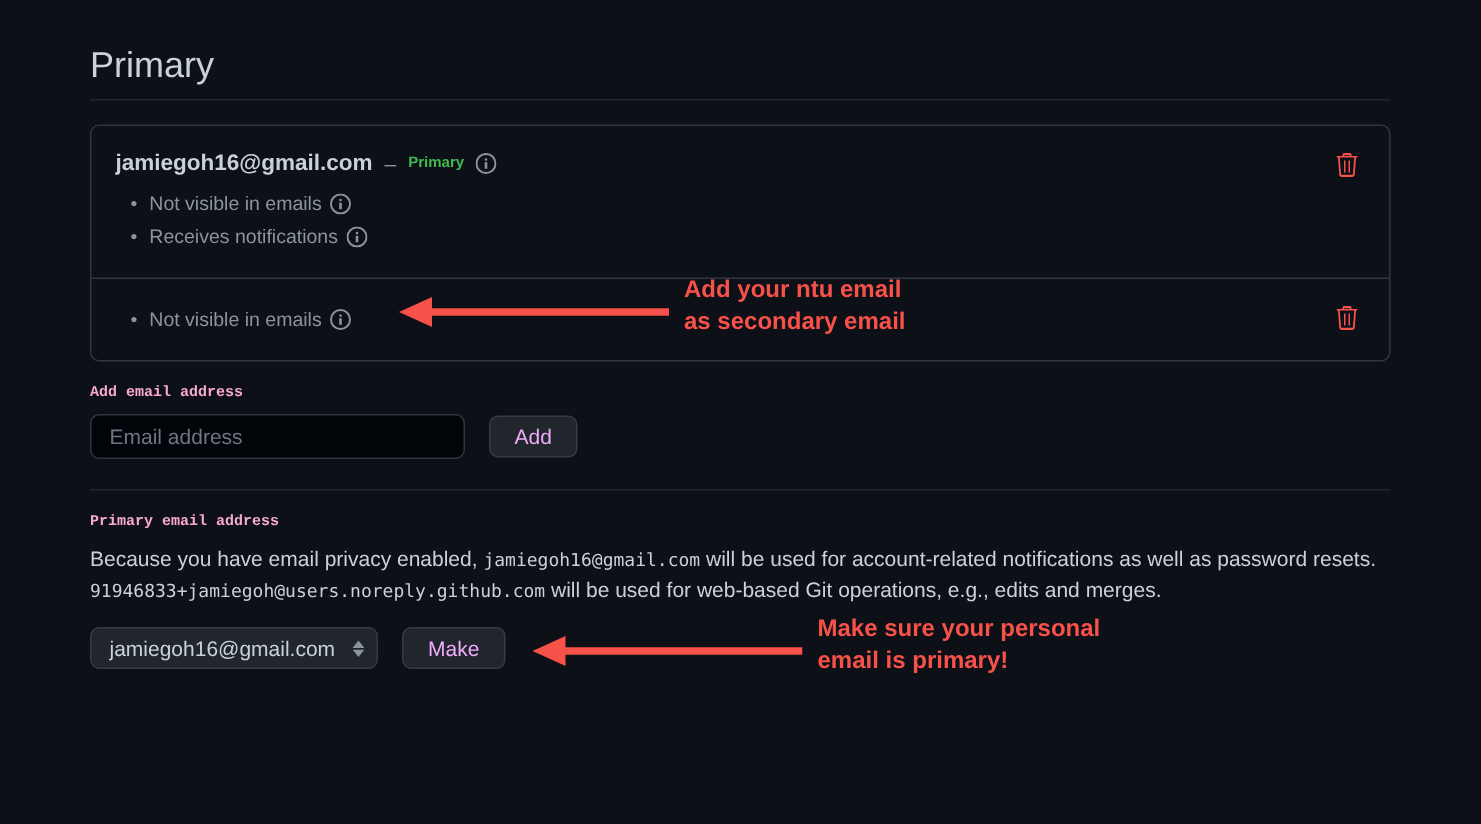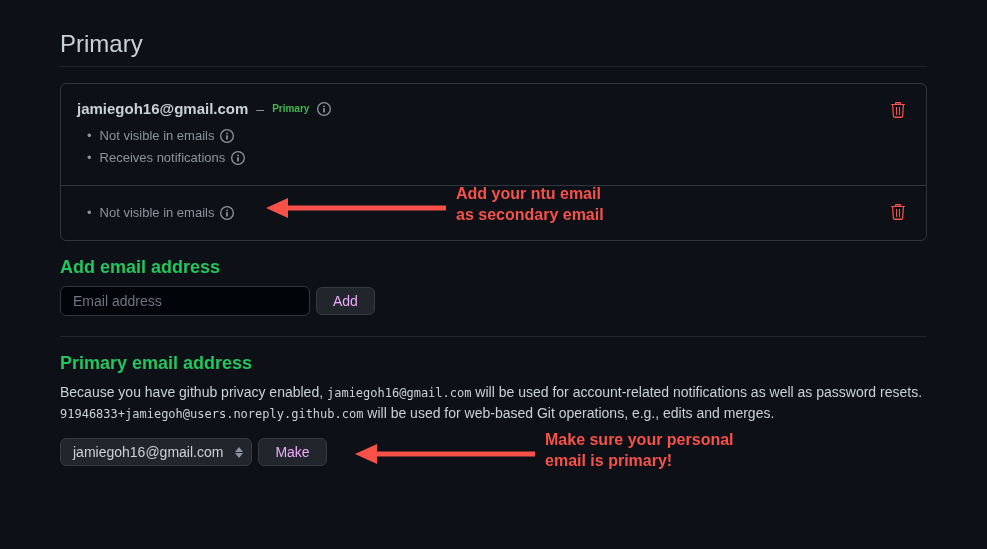--- a/index.html
+++ b/index.html
@@ -99,9 +99,10 @@
     }
     .section-label {
       font-weight: 600;
-      color: #22c55e;
+      color: #f9a8d4;
       margin-bottom: 8px;
-      font-size: 18px;
+      font-size: 10px;
+      font-family: Liberation Mono, monospace;
     }
     .form-row {
       display: flex;

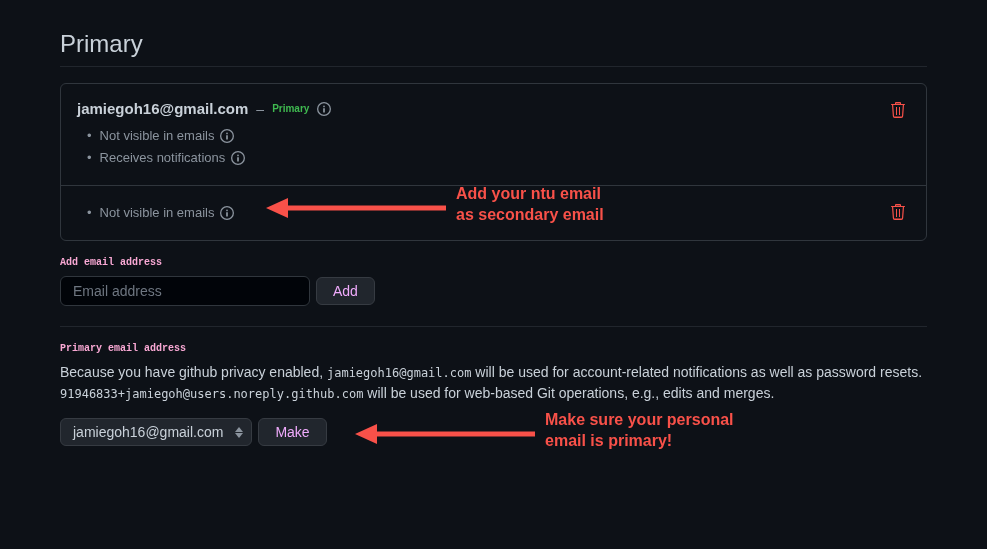--- a/index.html
+++ b/index.html
@@ -106,7 +106,7 @@
     }
     .form-row {
       display: flex;
-      gap: 6px;
+      gap: 16px;
       align-items: center;
       margin-bottom: 20px;
     }

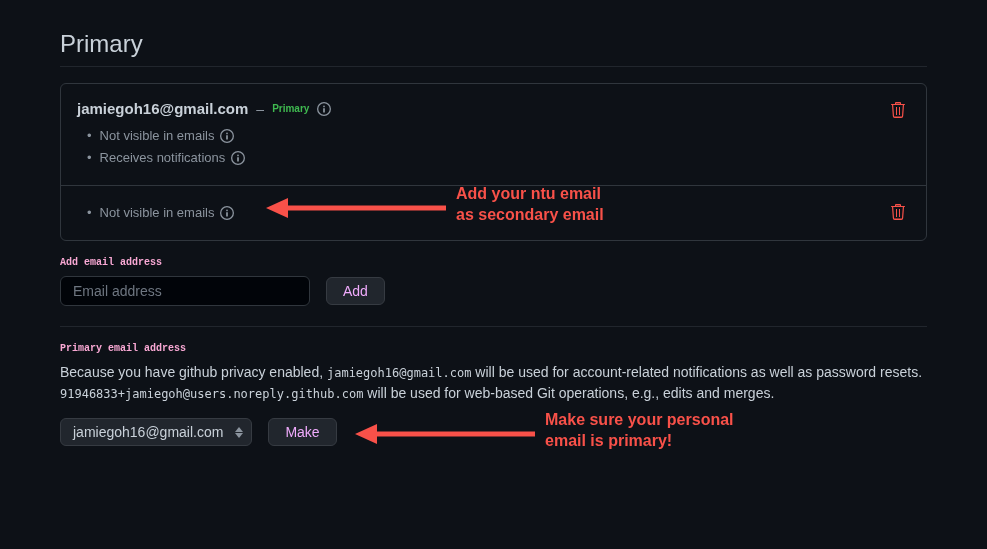--- a/index.html
+++ b/index.html
@@ -270,7 +270,7 @@
 
 <div class="section-label">Primary email address</div>
 <p class="description">
-  <span>Because you have github privacy enabled, </span><span class="code">jamiegoh16@gmail.com</span><span> will be used for account-related notifications as well as password resets. </span><span class="code">91946833+jamiegoh@users.noreply.github.com</span><span> will be used for web-based Git operations, e.g., edits and merges.</span>
+  <span>Because you have email privacy enabled, </span><span class="code">jamiegoh16@gmail.com</span><span> will be used for account-related notifications as well as password resets. </span><span class="code">91946833+jamiegoh@users.noreply.github.com</span><span> will be used for web-based Git operations, e.g., edits and merges.</span>
 </p>
 
 <div class="form-row primary-section-row">

